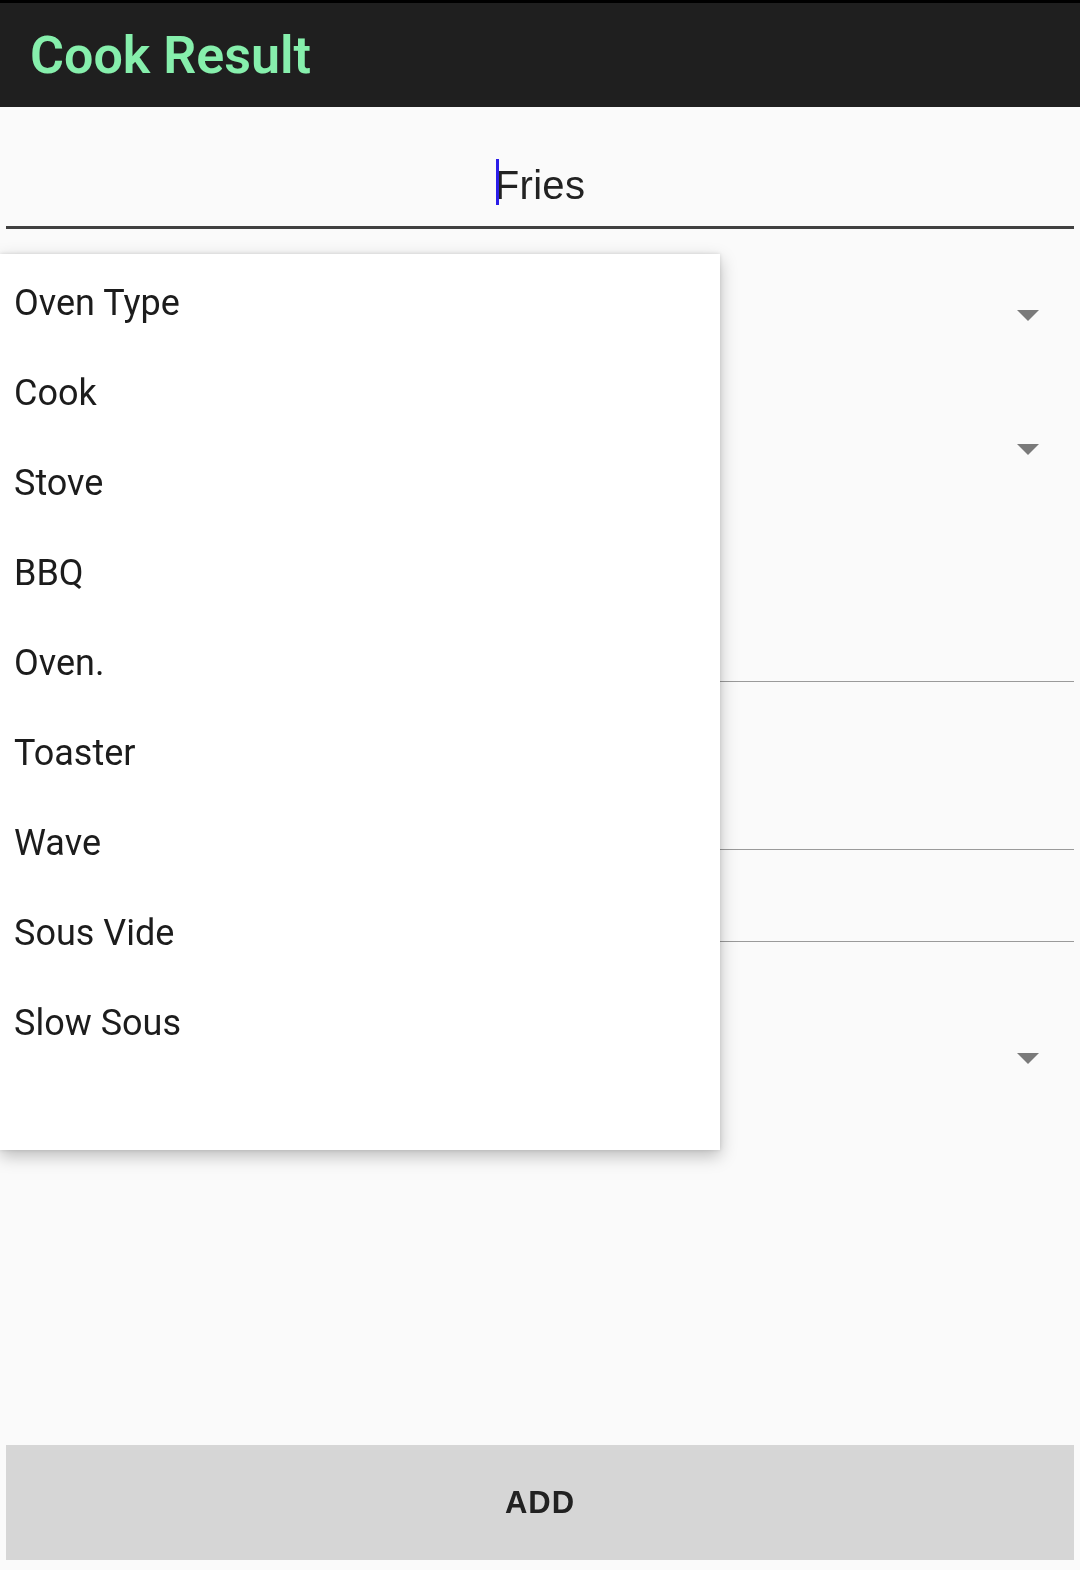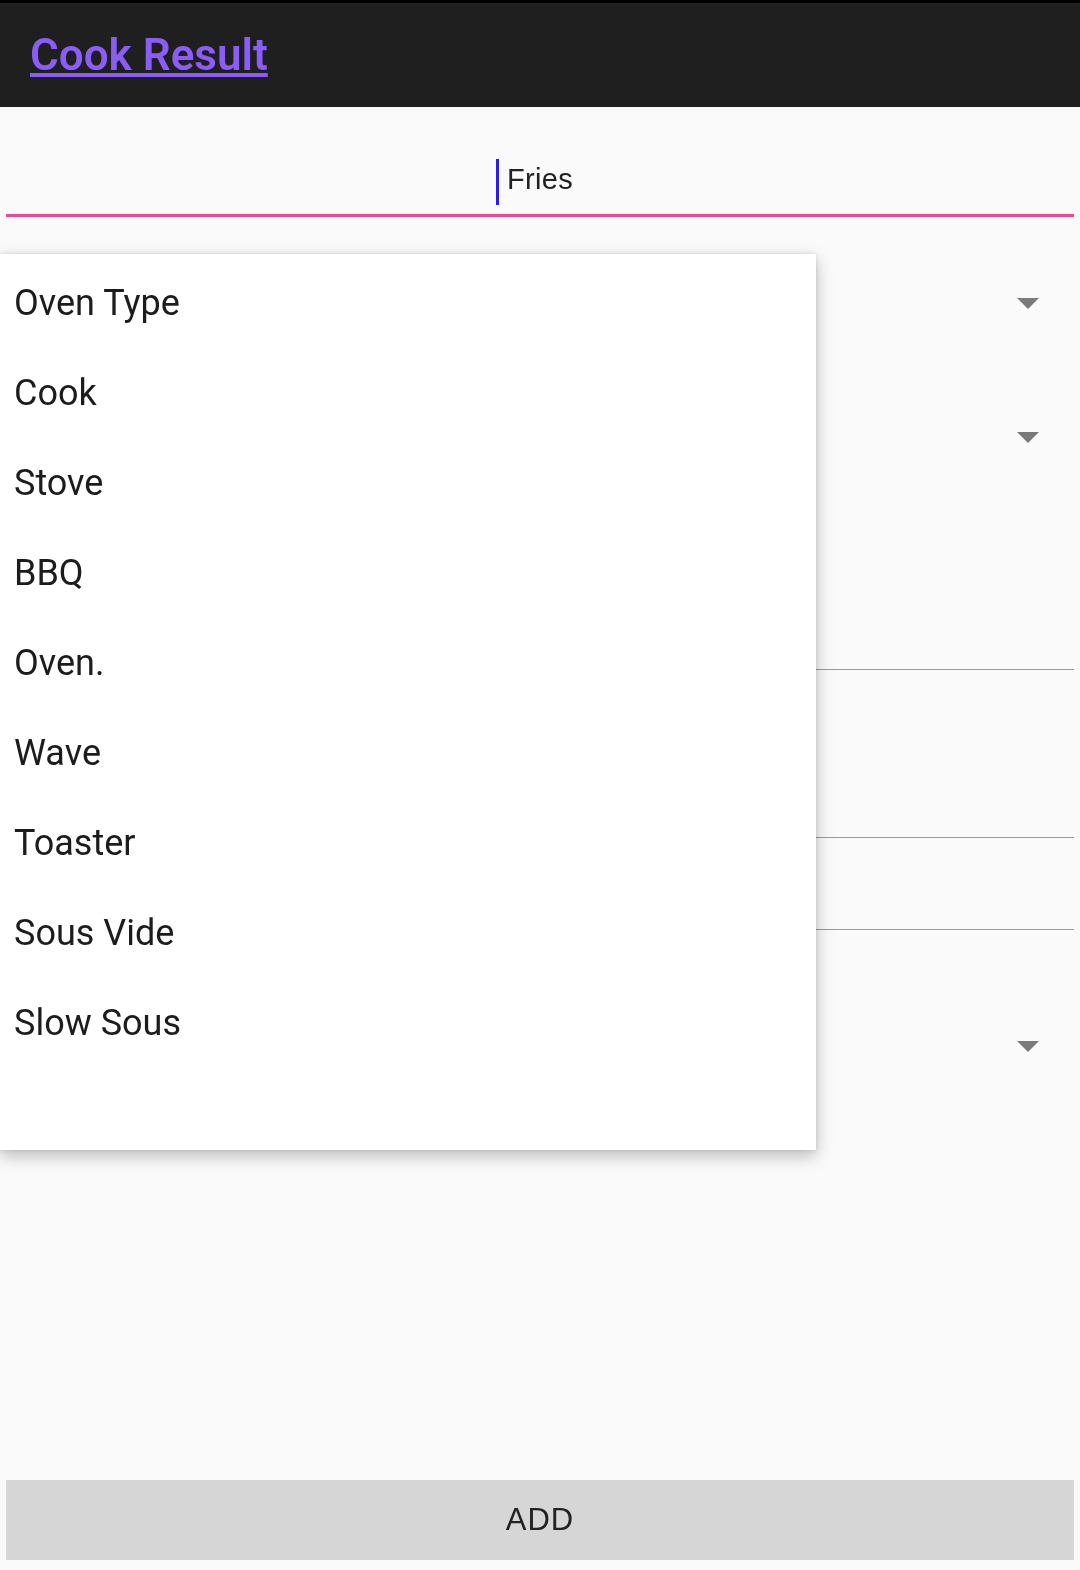--- a/index.html
+++ b/index.html
@@ -8,7 +8,7 @@
 
     .status-bar { width: 100%; height: 3px; background: #000; }
     .app-bar { width: 100%; height: 104px; background: #1f1f1f; display: flex; align-items: center; padding-left: 30px; }
-    .app-bar-title { color: #8b5cf6; font-size: 44px; font-weight: 600; text-decoration: underline; }
+    .app-bar-title { color: #86efac; font-size: 52px; font-weight: 600; }
 
     .content { padding: 6px 6px 0 6px; }
 

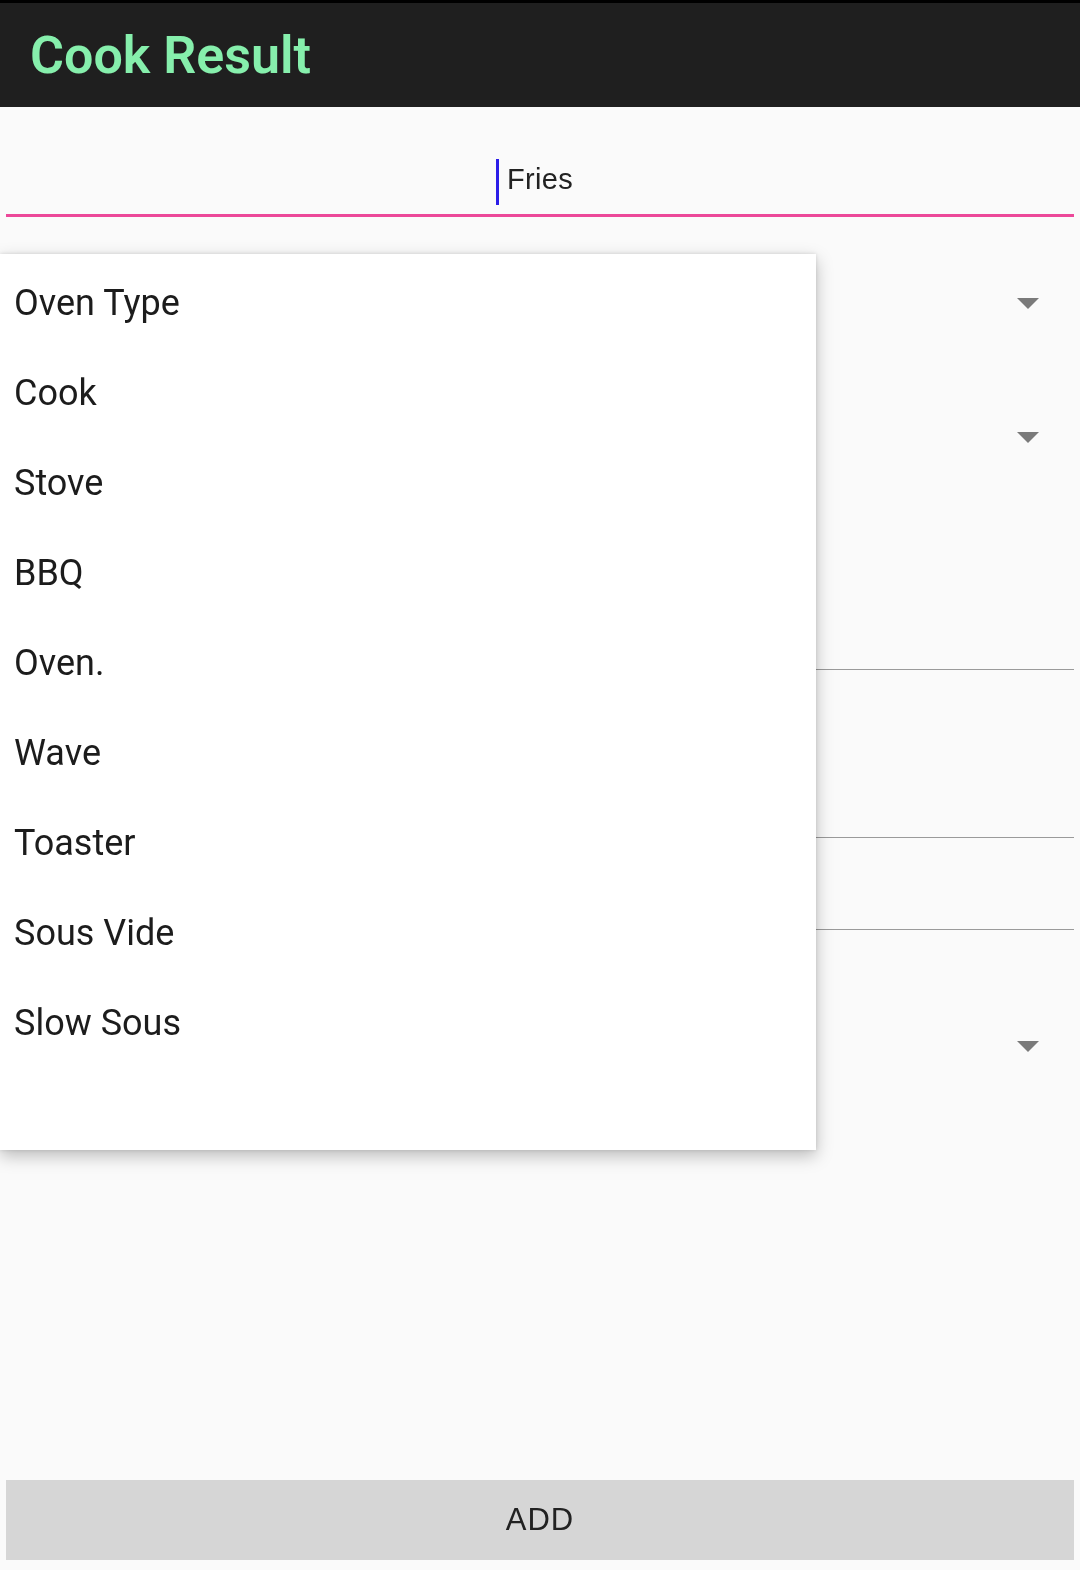--- a/index.html
+++ b/index.html
@@ -13,7 +13,7 @@
     .content { padding: 6px 6px 0 6px; }
 
     .input-wrap { position: relative; margin-top: 30px; }
-    .input-field { width: 100%; border: none; border-bottom: 3px solid #ec4899; background: transparent; text-align: center; font-size: 29px; padding: 20px 0 18px 0; color: #222; outline: none; letter-spacing: 0.3px; }
+    .input-field { width: 100%; border: none; border-bottom: 3px solid #404040; background: transparent; text-align: center; font-size: 40px; padding: 20px 0 18px 0; color: #222; outline: none; letter-spacing: 0.3px; }
     .caret { position: absolute; left: 490px; top: 16px; width: 3px; height: 46px; background: #2b1de8; }
 
     .field-row { position: relative; height: 134px; display: flex; align-items: center; }

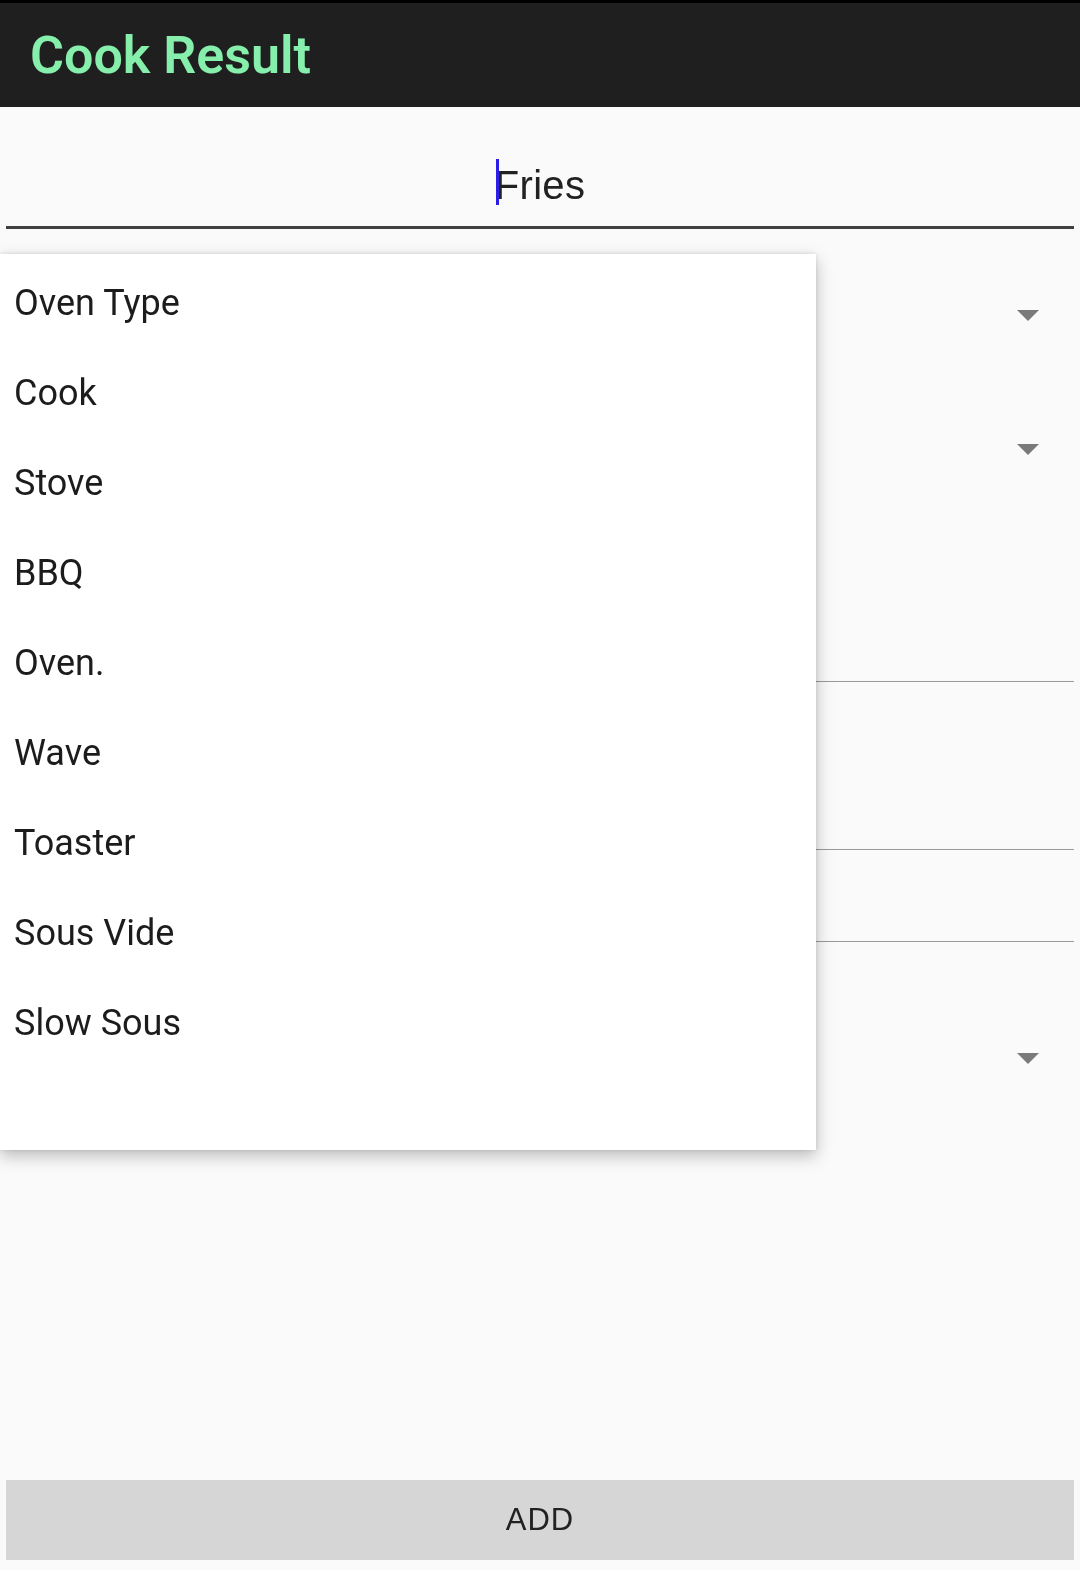--- a/index.html
+++ b/index.html
@@ -33,7 +33,7 @@
     .add-btn-wrap { position: absolute; left: 6px; right: 6px; bottom: 10px; }
     .add-btn { width: 100%; height: 80px; background: #d6d6d6; border: none; font-size: 31px; font-weight: 400; color: #222; letter-spacing: 1px; display: flex; align-items: center; justify-content: center; cursor: pointer; }
 
-    .popup { position: absolute; left: 0; top: 254px; width: 816px; height: 896px; background: #ffffff; box-shadow: 0 6px 16px rgba(0,0,0,0.25), 0 0 4px rgba(0,0,0,0.12); padding-top: 4px; overflow: hidden; }
+    .popup { position: absolute; left: 0; top: 254px; width: 720px; height: 896px; background: #ffffff; box-shadow: 0 6px 16px rgba(0,0,0,0.25), 0 0 4px rgba(0,0,0,0.12); padding-top: 4px; overflow: hidden; }
     .popup-item { height: 90px; display: flex; align-items: center; padding-left: 14px; font-size: 36px; color: #1c1c1c; cursor: pointer; }
   </style>
 </head>

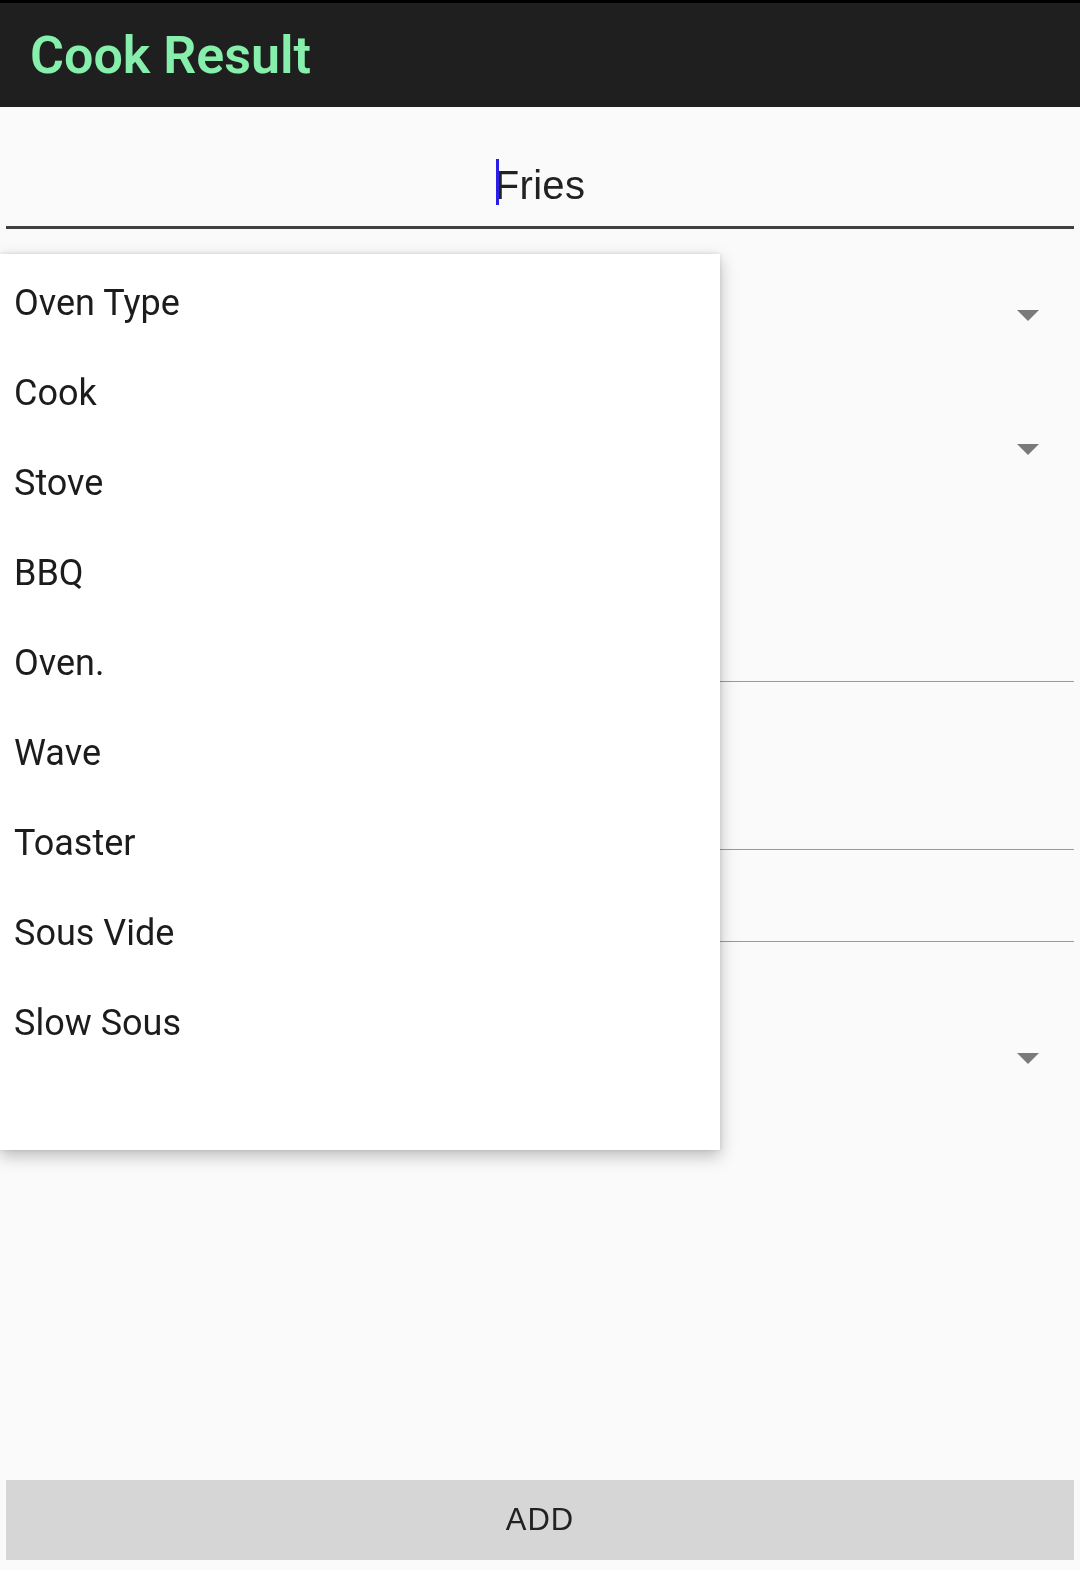--- a/index.html
+++ b/index.html
@@ -94,8 +94,8 @@
   <div class="popup-item">Stove</div>
   <div class="popup-item">BBQ</div>
   <div class="popup-item">Oven.</div>
+  <div class="popup-item">Toaster</div>
   <div class="popup-item">Wave</div>
-  <div class="popup-item">Toaster</div>
   <div class="popup-item">Sous Vide</div>
   <div class="popup-item">Slow Sous</div>
 </div>

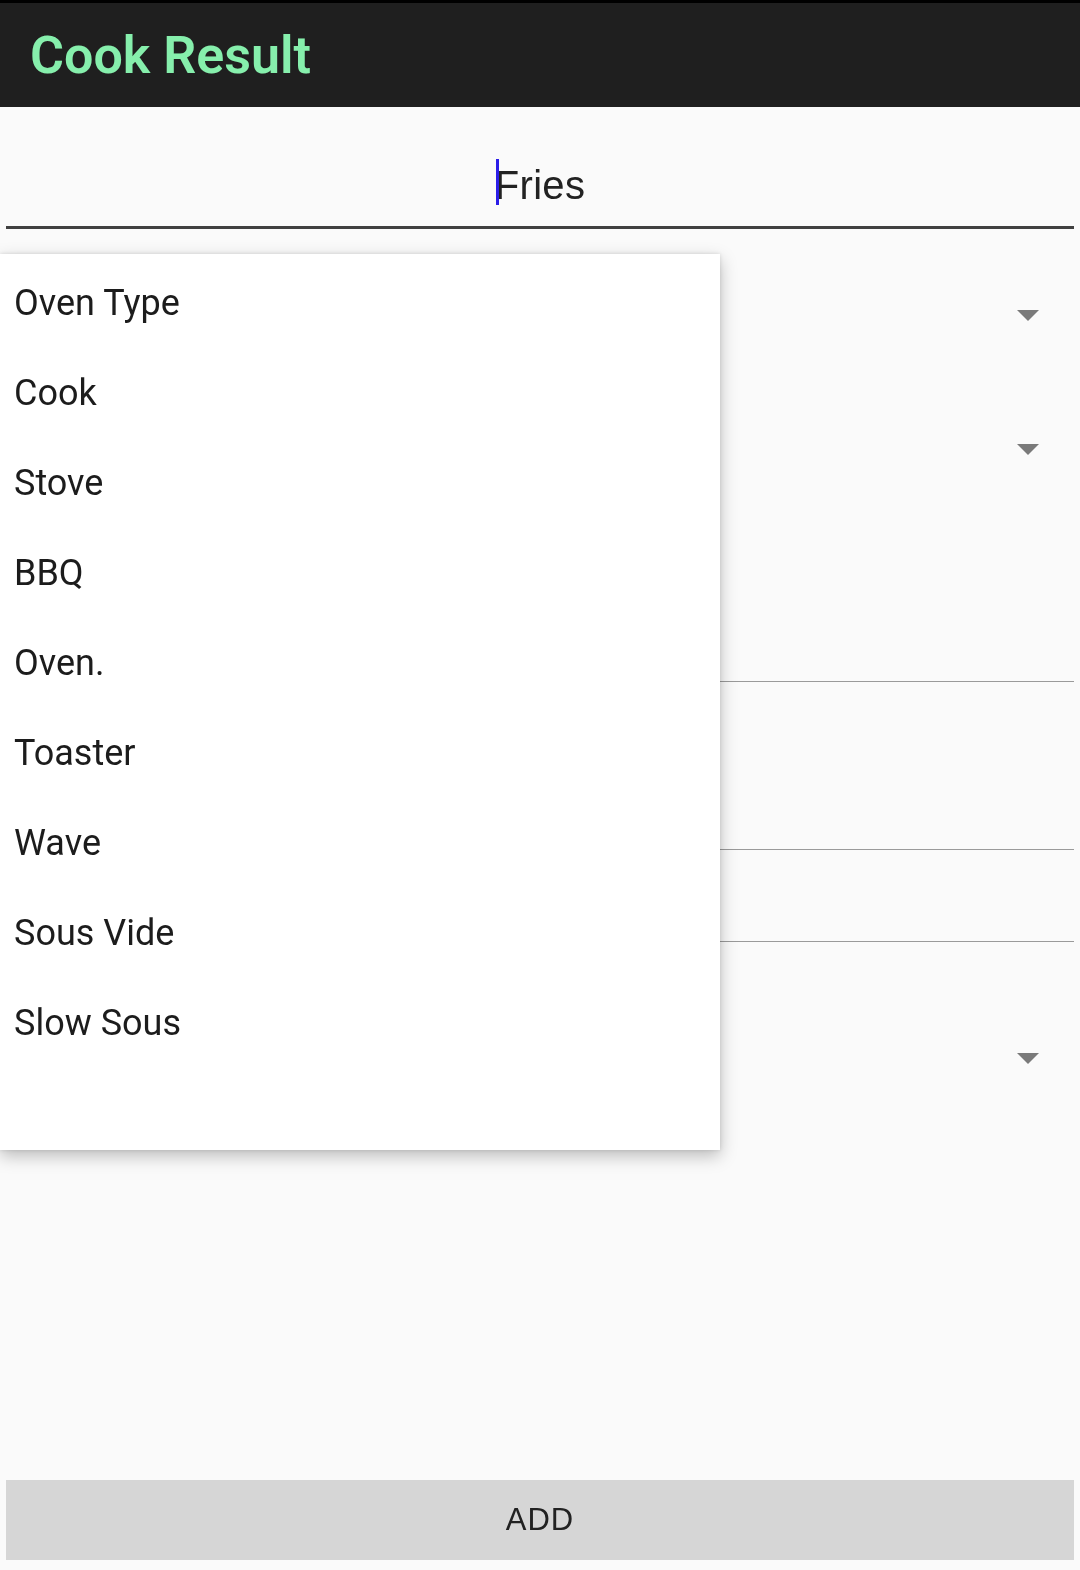--- a/index.html
+++ b/index.html
@@ -31,7 +31,7 @@
     .row4 .dropdown-arrow { top: auto; bottom: 22px; transform: none; }
 
     .add-btn-wrap { position: absolute; left: 6px; right: 6px; bottom: 10px; }
-    .add-btn { width: 100%; height: 80px; background: #d6d6d6; border: none; font-size: 31px; font-weight: 400; color: #222; letter-spacing: 1px; display: flex; align-items: center; justify-content: center; cursor: pointer; }
+    .add-btn { width: 100%; height: 115px; background: #d6d6d6; border: none; font-size: 31px; font-weight: 700; color: #222; letter-spacing: 1px; display: flex; align-items: center; justify-content: center; cursor: pointer; }
 
     .popup { position: absolute; left: 0; top: 254px; width: 720px; height: 896px; background: #ffffff; box-shadow: 0 6px 16px rgba(0,0,0,0.25), 0 0 4px rgba(0,0,0,0.12); padding-top: 4px; overflow: hidden; }
     .popup-item { height: 90px; display: flex; align-items: center; padding-left: 14px; font-size: 36px; color: #1c1c1c; cursor: pointer; }

